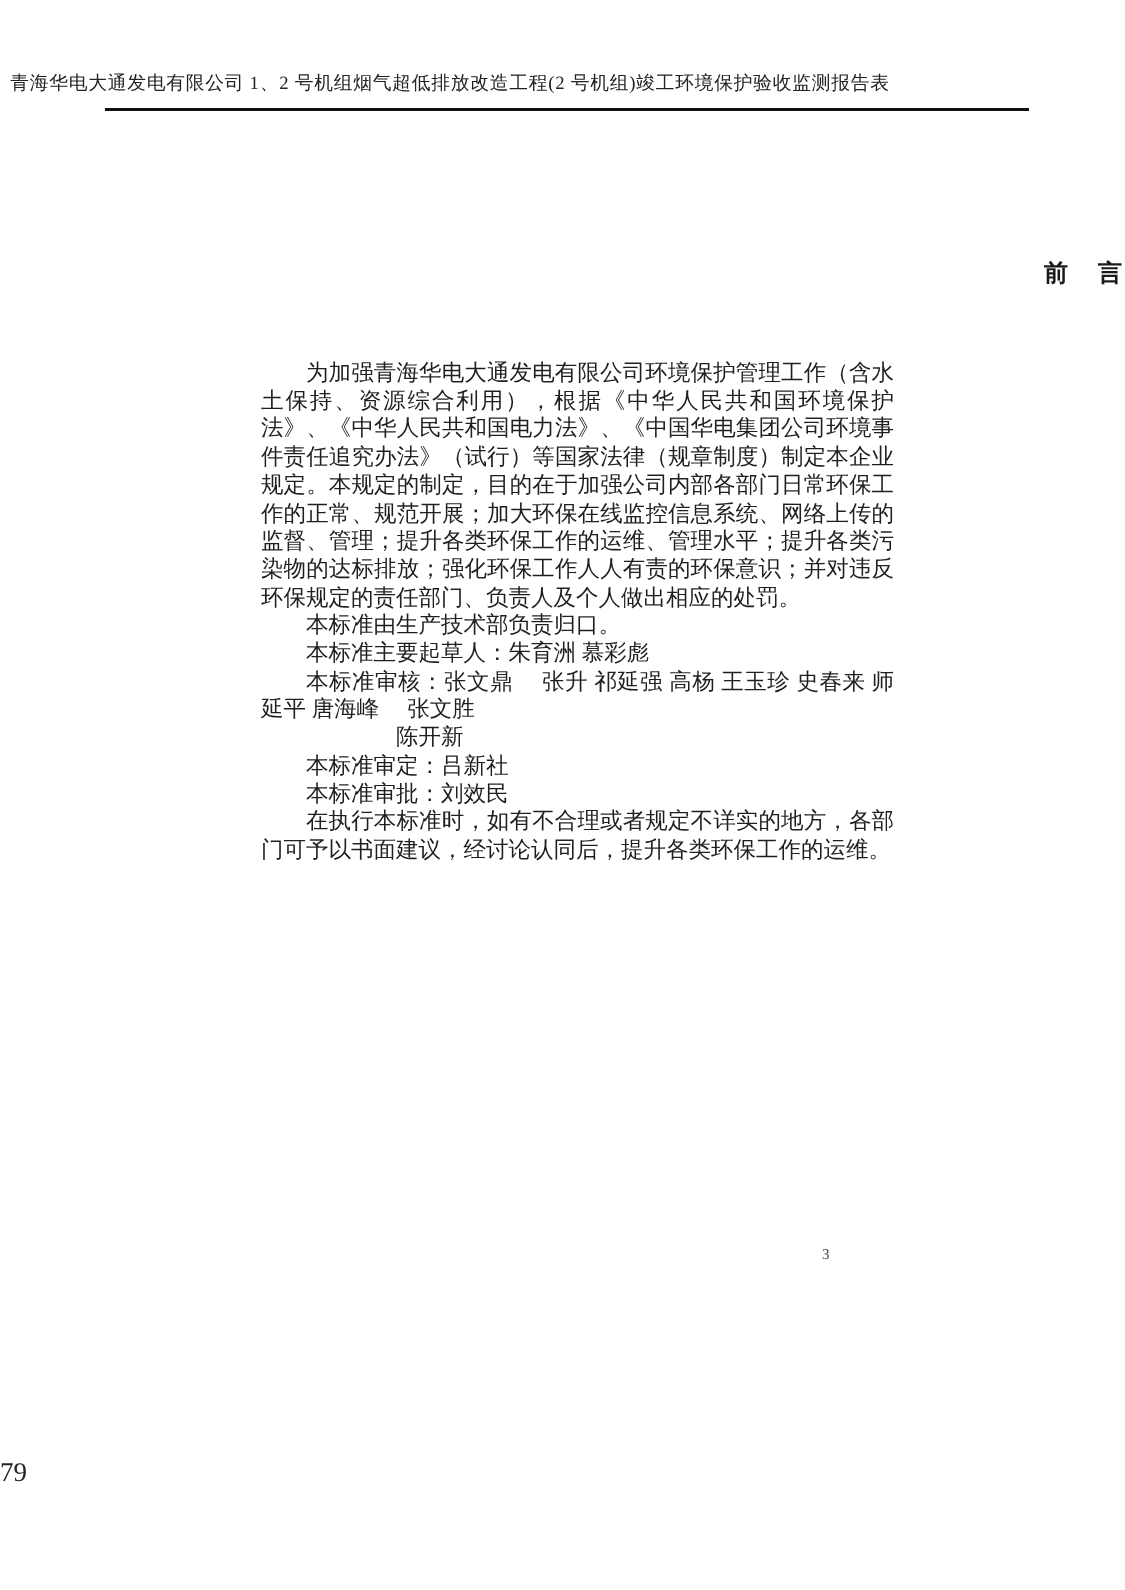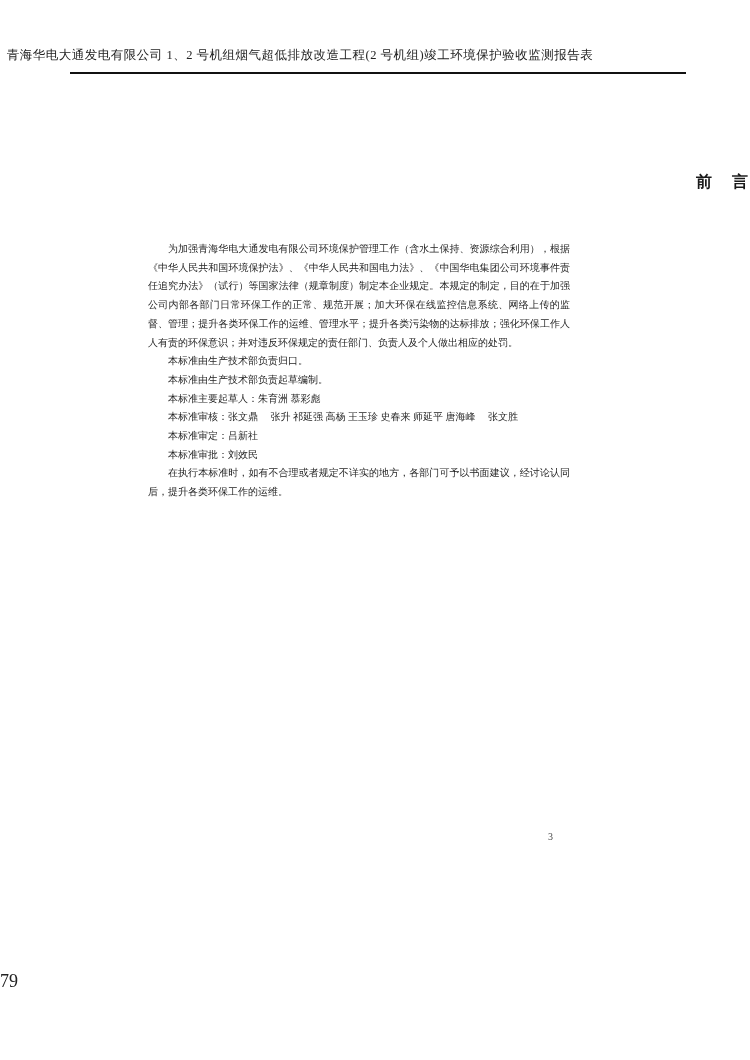--- a/index.html
+++ b/index.html
@@ -52,9 +52,9 @@
   .doc-body {
     position: absolute;
     top: 240px;
-    left: 148px;
+    left: 174px;
     width: 422px;
-    font-size: 10px;
+    font-size: 15px;
     line-height: 18.7px;
     text-align: justify;
     color: #1f1f1f;

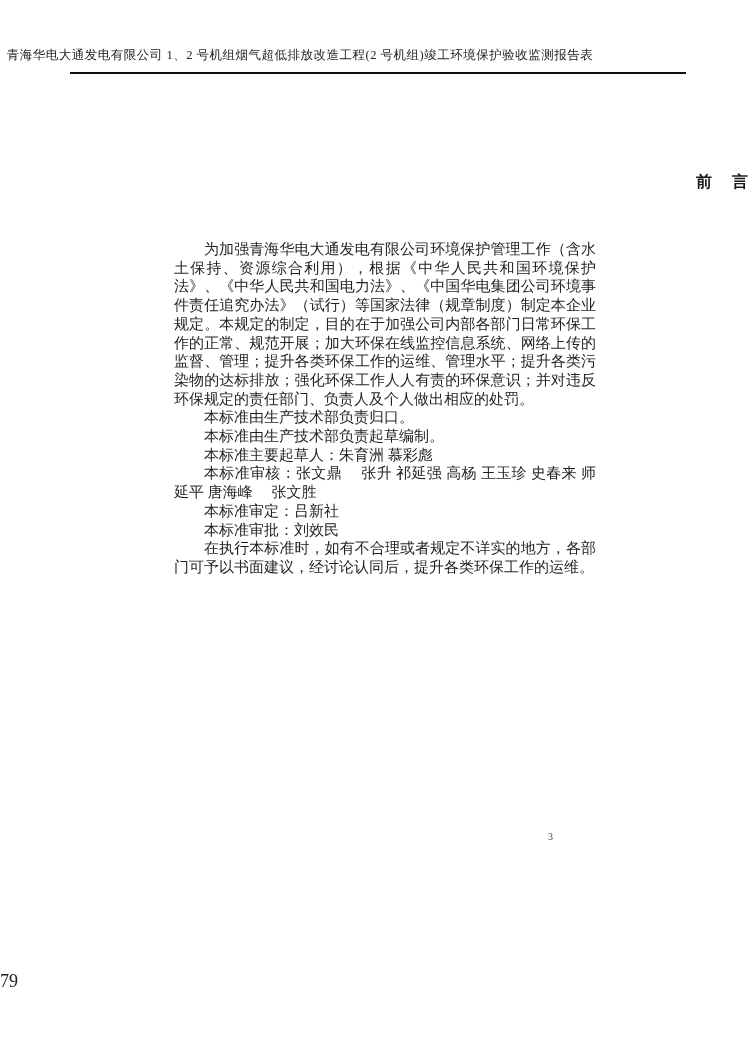--- a/index.html
+++ b/index.html
@@ -104,7 +104,6 @@
   <div class="doc-body">
     <p class="para first">为加强青海华电大通发电有限公司环境保护管理工作（含水土保持、资源综合利用），根据《中华人民共和国环境保护法》、《中华人民共和国电力法》、《中国华电集团公司环境事件责任追究办法》（试行）等国家法律（规章制度）制定本企业规定。本规定的制定，目的在于加强公司内部各部门日常环保工作的正常、规范开展；加大环保在线监控信息系统、网络上传的监督、管理；提升各类环保工作的运维、管理水平；提升各类污染物的达标排放；强化环保工作人人有责的环保意识；并对违反环保规定的责任部门、负责人及个人做出相应的处罚。</p>
     <p class="para sub">本标准由生产技术部负责归口。</p>
-    <p class="para sub">本标准由生产技术部负责起草编制。</p>
     <p class="para sub">本标准主要起草人：朱育洲  慕彩彪</p>
     <p class="para sub">本标准审核：张文鼎　 张升  祁延强  高杨  王玉珍  史春来  师延平  唐海峰 　张文胜</p>
     <p class="para sub">本标准审定：吕新社</p>

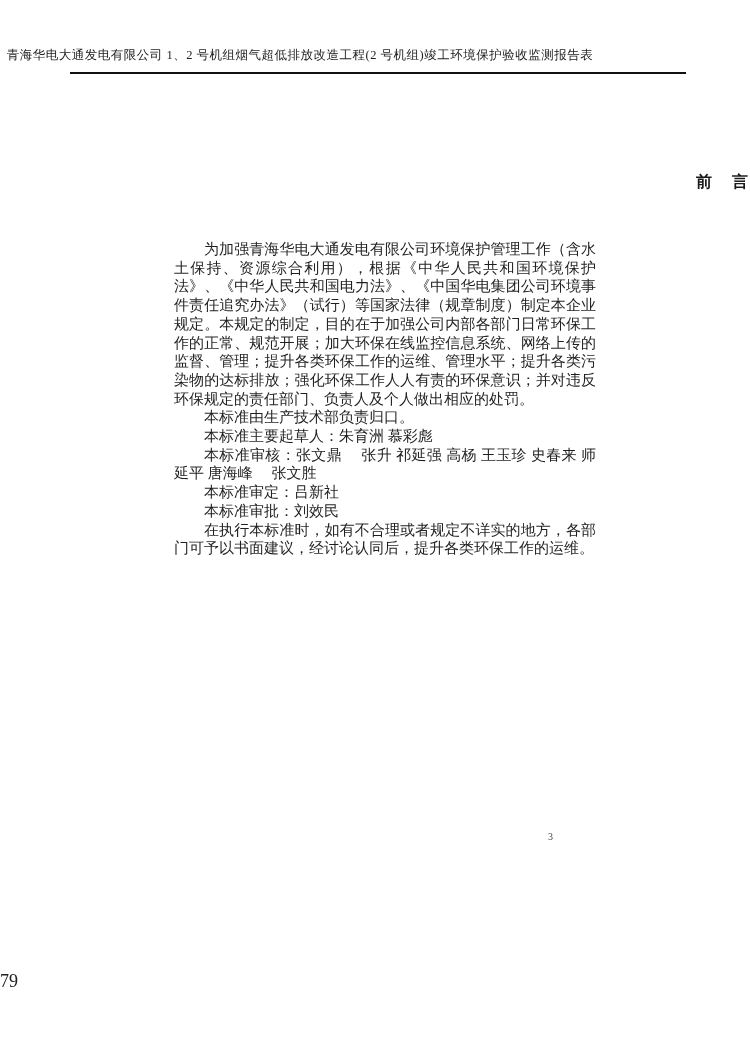--- a/index.html
+++ b/index.html
@@ -106,6 +106,7 @@
     <p class="para sub">本标准由生产技术部负责归口。</p>
     <p class="para sub">本标准主要起草人：朱育洲  慕彩彪</p>
     <p class="para sub">本标准审核：张文鼎　 张升  祁延强  高杨  王玉珍  史春来  师延平  唐海峰 　张文胜</p>
+    <p class="para hang">陈开新</p>
     <p class="para sub">本标准审定：吕新社</p>
     <p class="para sub">本标准审批：刘效民</p>
     <p class="para sub">在执行本标准时，如有不合理或者规定不详实的地方，各部门可予以书面建议，经讨论认同后，提升各类环保工作的运维。</p>

